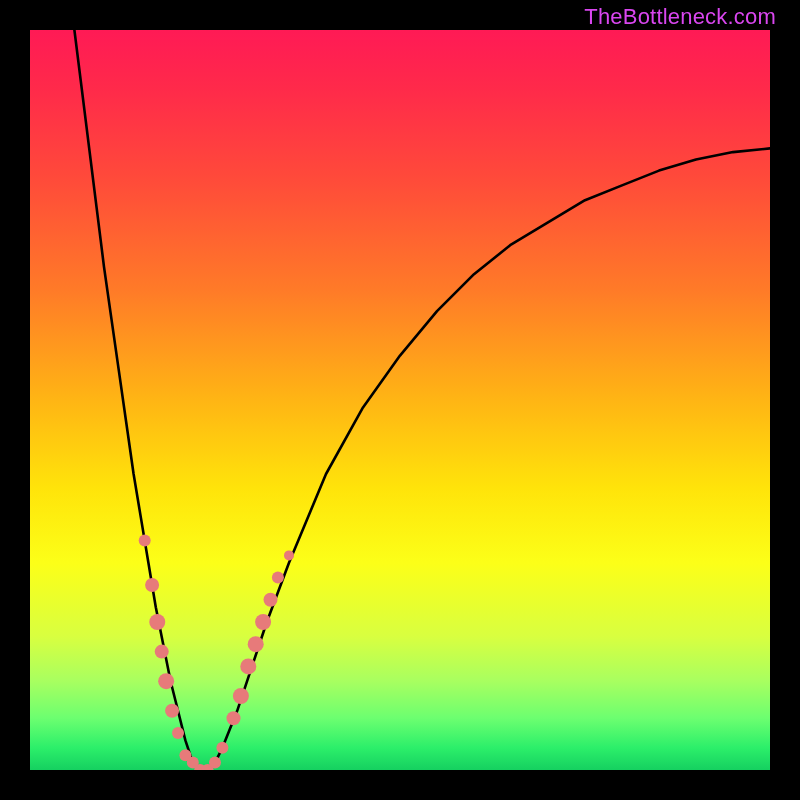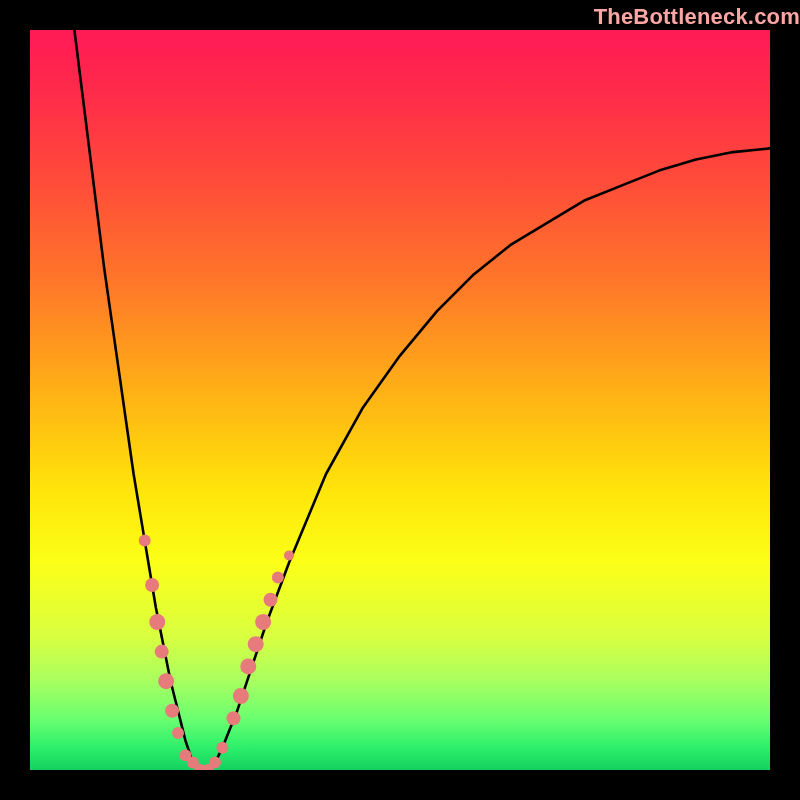--- a/index.html
+++ b/index.html
@@ -57,11 +57,11 @@
   .watermark {
     position: absolute;
     top: 4px;
-    right: 0;
-    color: #fca5a5;
+    right: 24px;
+    color: #d946ef;
     font-size: 22px;
     letter-spacing: 0.2px;
-    font-weight: 700;
+    font-weight: 400;
     user-select: none;
   }
 </style>

